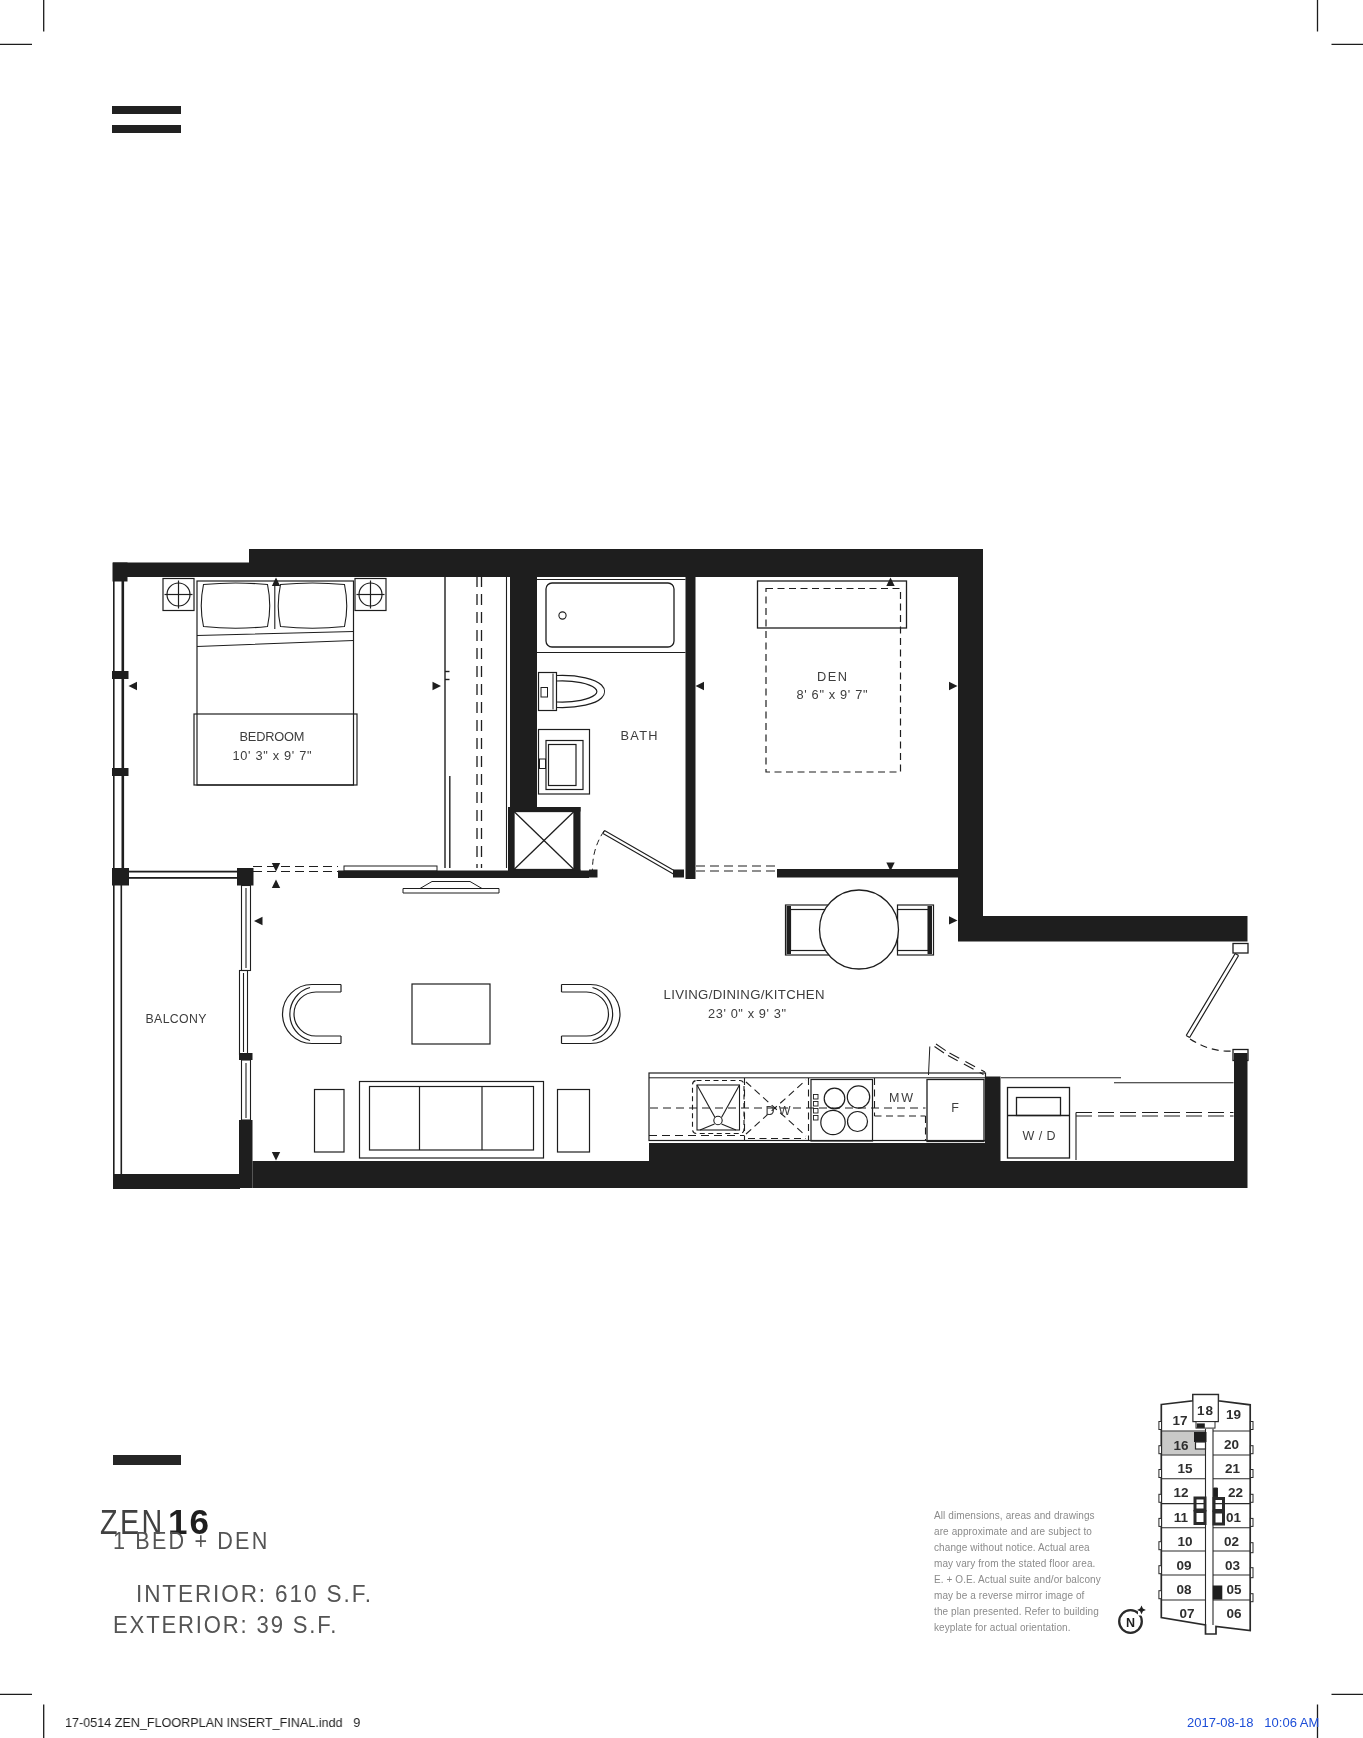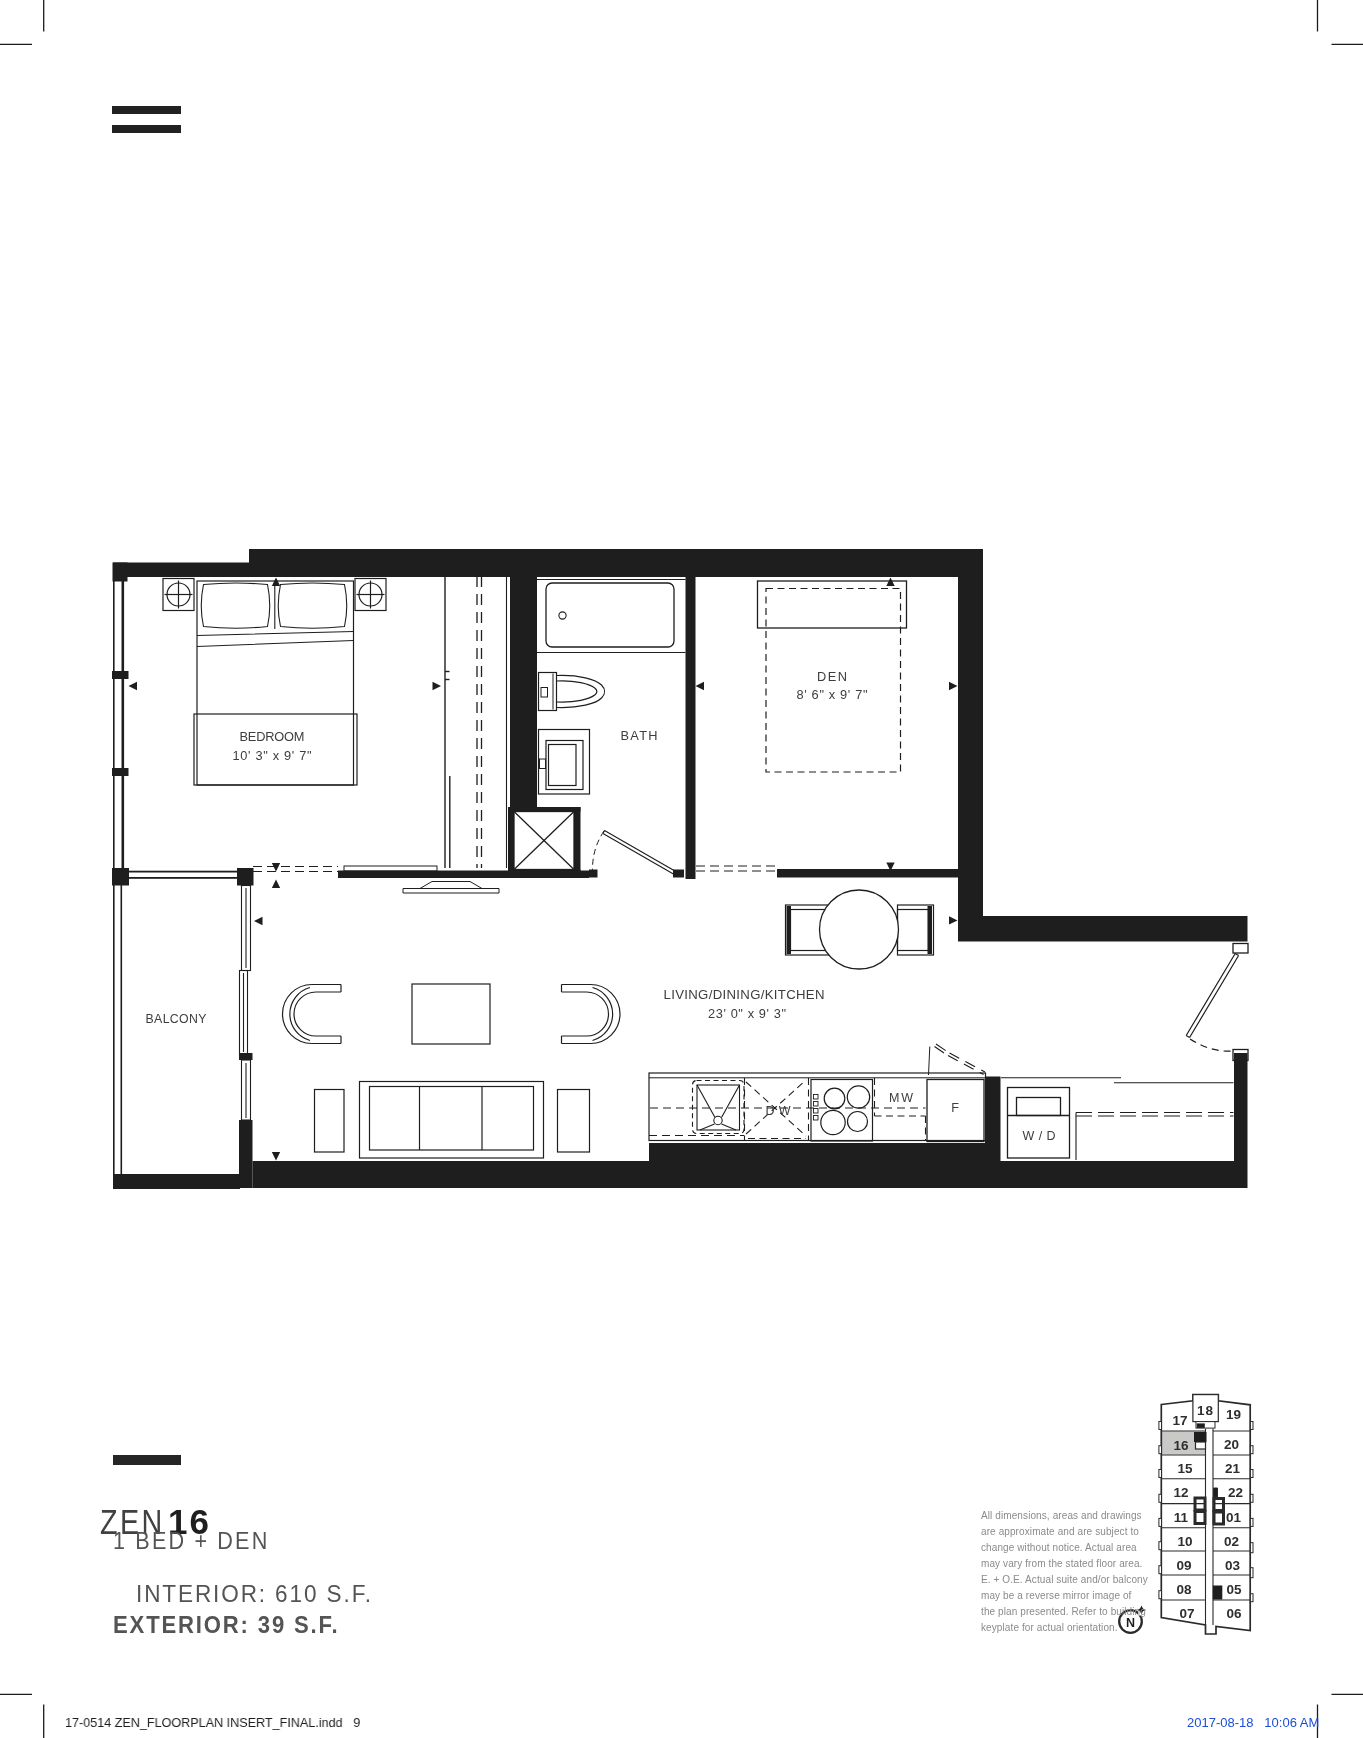--- a/index.html
+++ b/index.html
@@ -454,7 +454,7 @@
   <span style="display:inline-block;transform:scaleX(0.92);transform-origin:0 0;font-size:24px;letter-spacing:2px;color:#545454;">EXTERIOR: 39 S.F.</span>
 </div>
 
-<div class="abs" style="left:934px;top:1507.5px;width:170px;font-size:10px;line-height:16px;letter-spacing:0.1px;color:#8b8b8b;margin-left:47px;">
+<div class="abs" style="left:934px;top:1507.5px;width:170px;font-size:10px;line-height:16px;letter-spacing:0.1px;color:#8b8b8b;">
 All dimensions, areas and drawings<br>
 are approximate and are subject to<br>
 change without notice. Actual area<br>

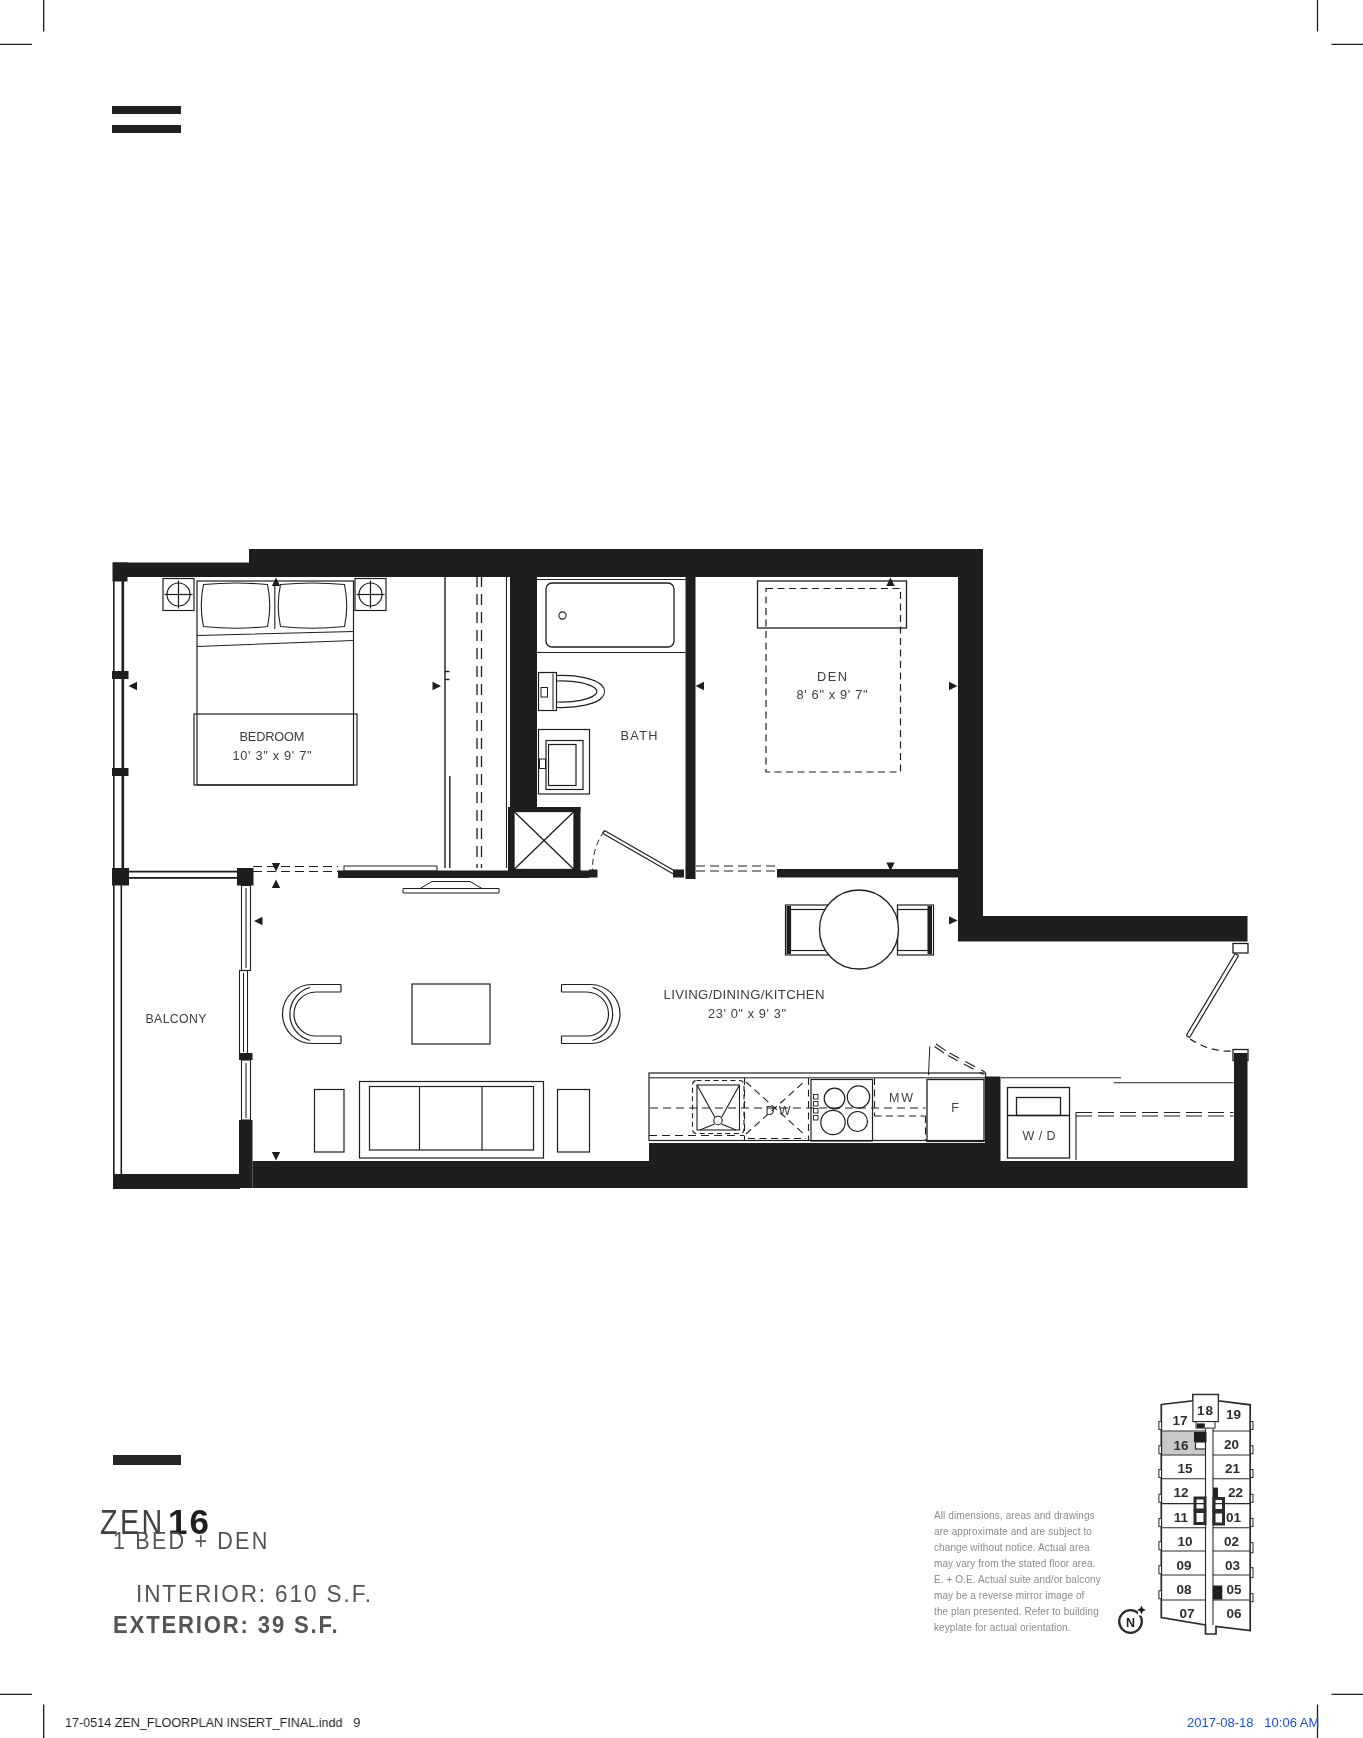--- a/index.html
+++ b/index.html
@@ -450,7 +450,7 @@
   <span style="display:inline-block;transform:scaleX(0.94);transform-origin:0 0;font-size:24px;letter-spacing:2px;color:#545454;">INTERIOR: 610 S.F.</span>
 </div>
 
-<div class="abs" style="left:113px;top:1610.5px;white-space:nowrap;font-weight:bold;">
+<div class="abs" style="left:113px;top:1610.5px;white-space:nowrap;">
   <span style="display:inline-block;transform:scaleX(0.92);transform-origin:0 0;font-size:24px;letter-spacing:2px;color:#545454;">EXTERIOR: 39 S.F.</span>
 </div>
 

